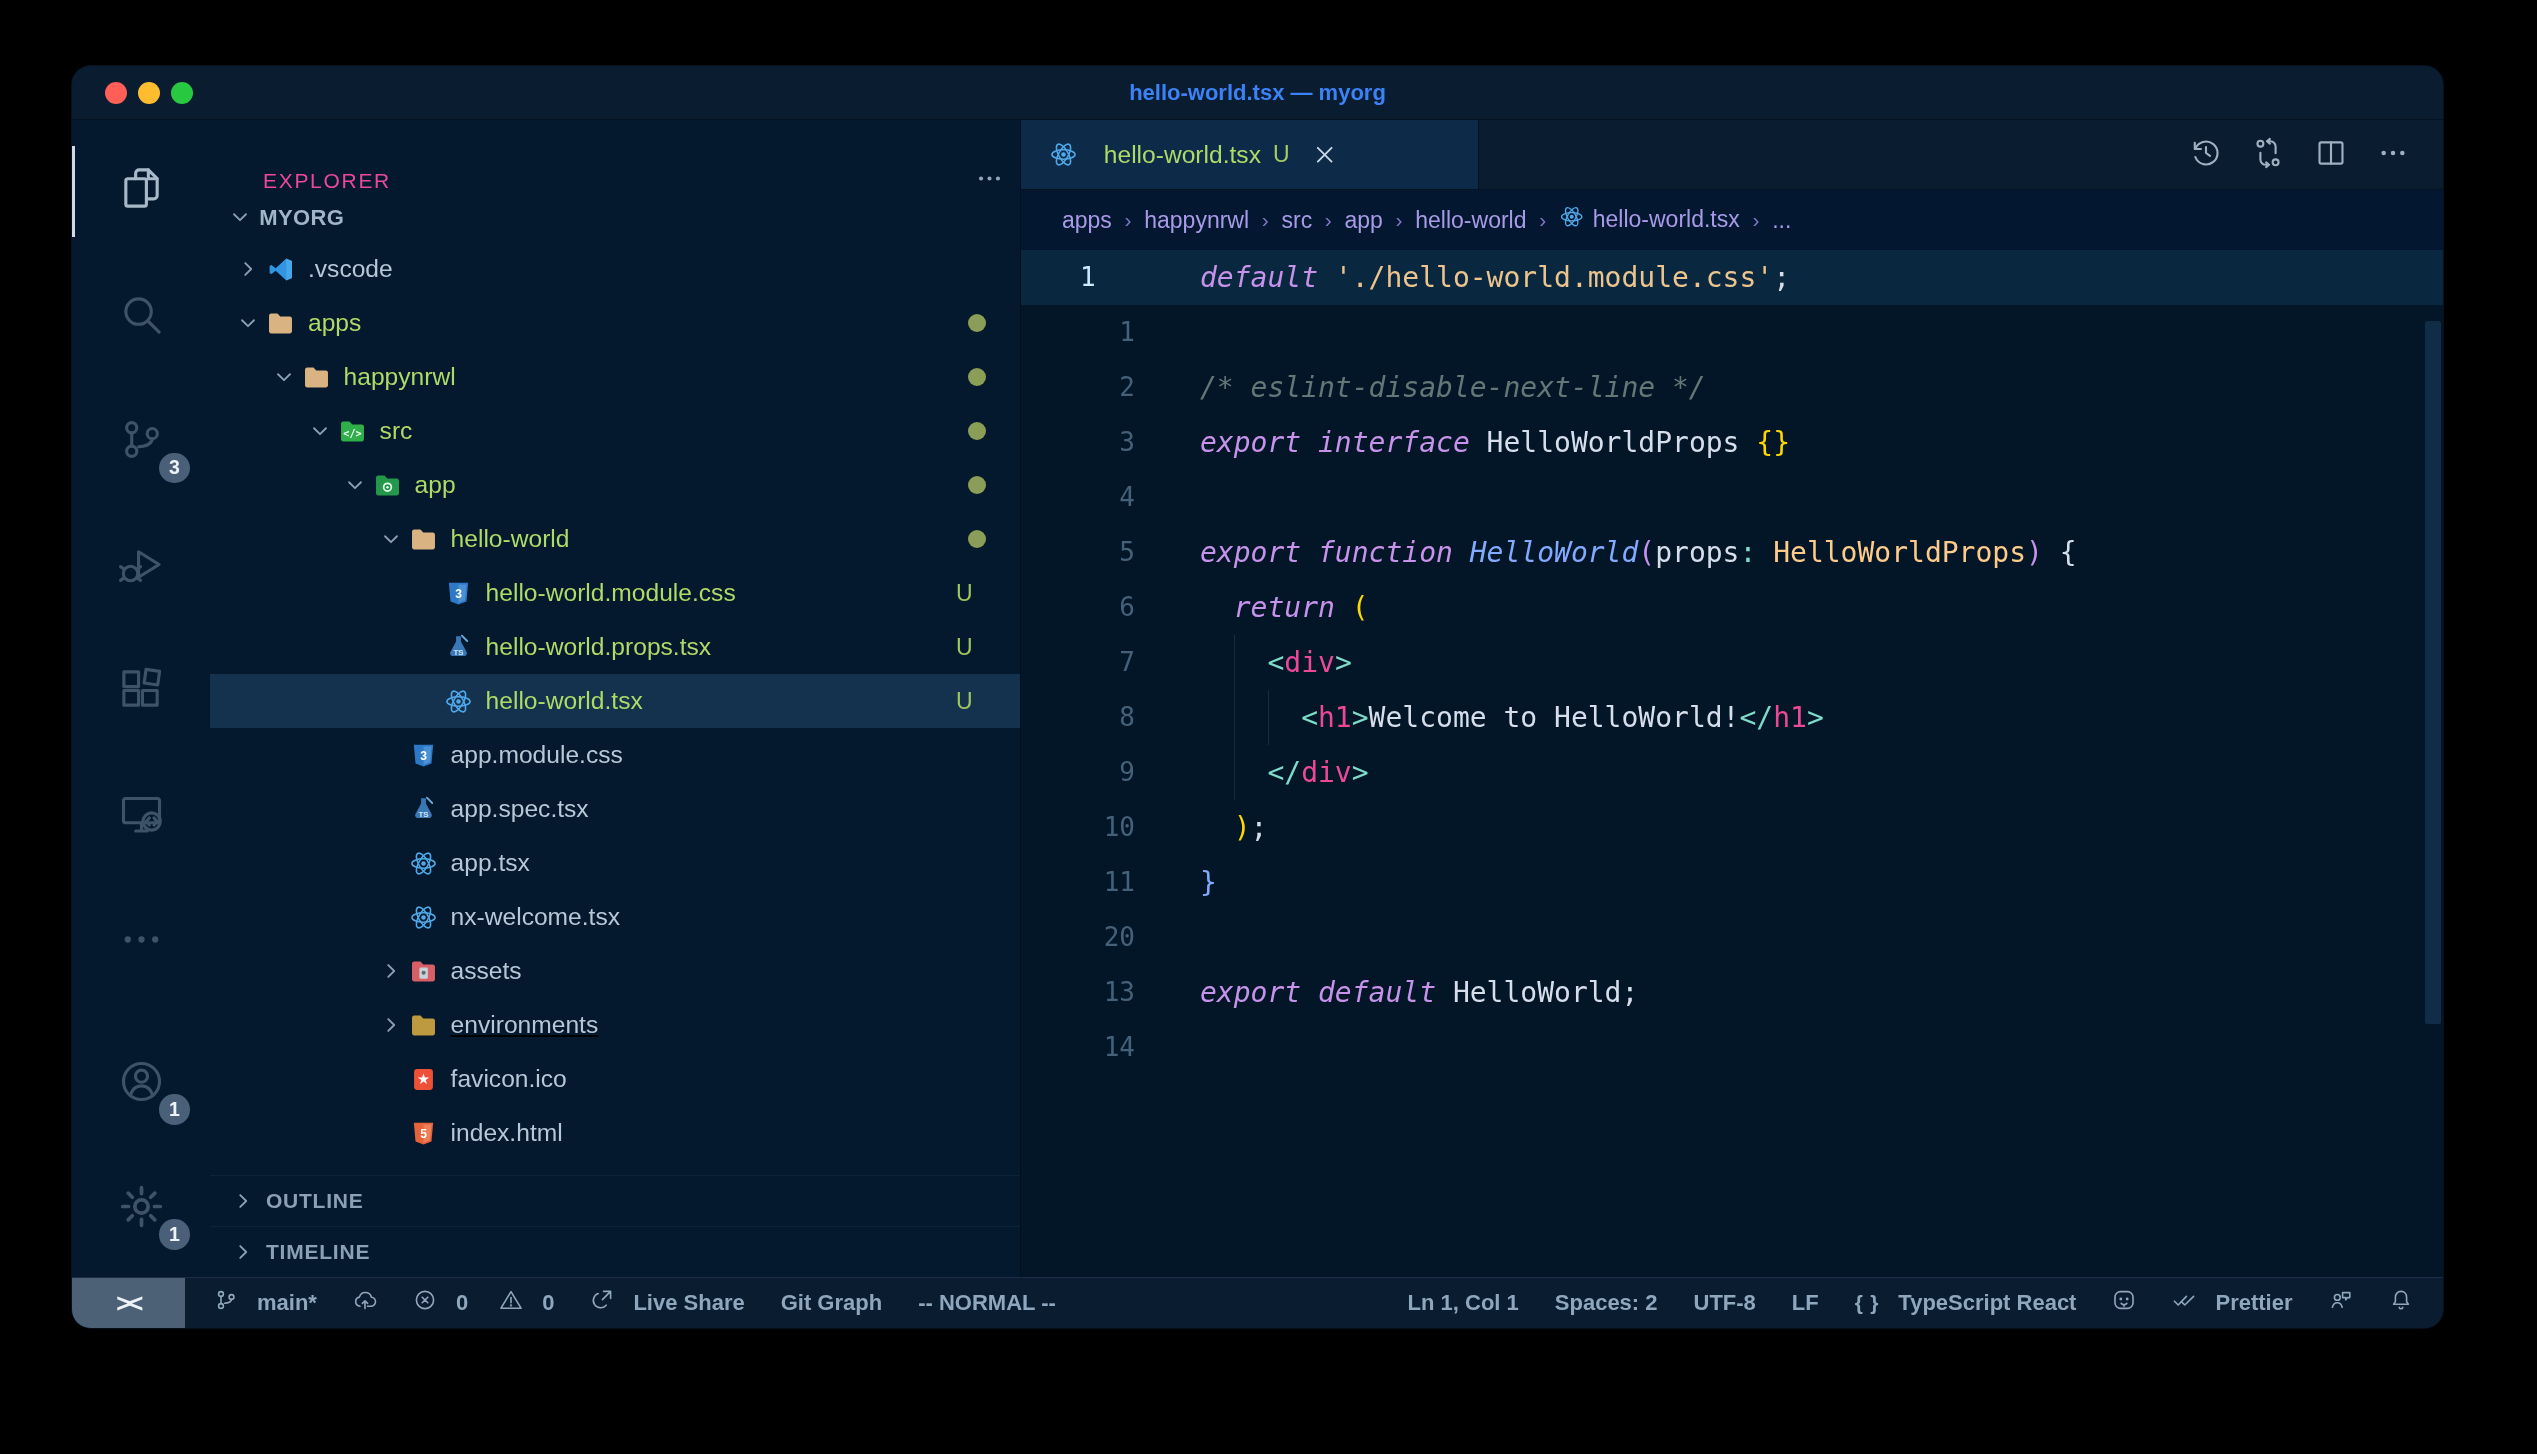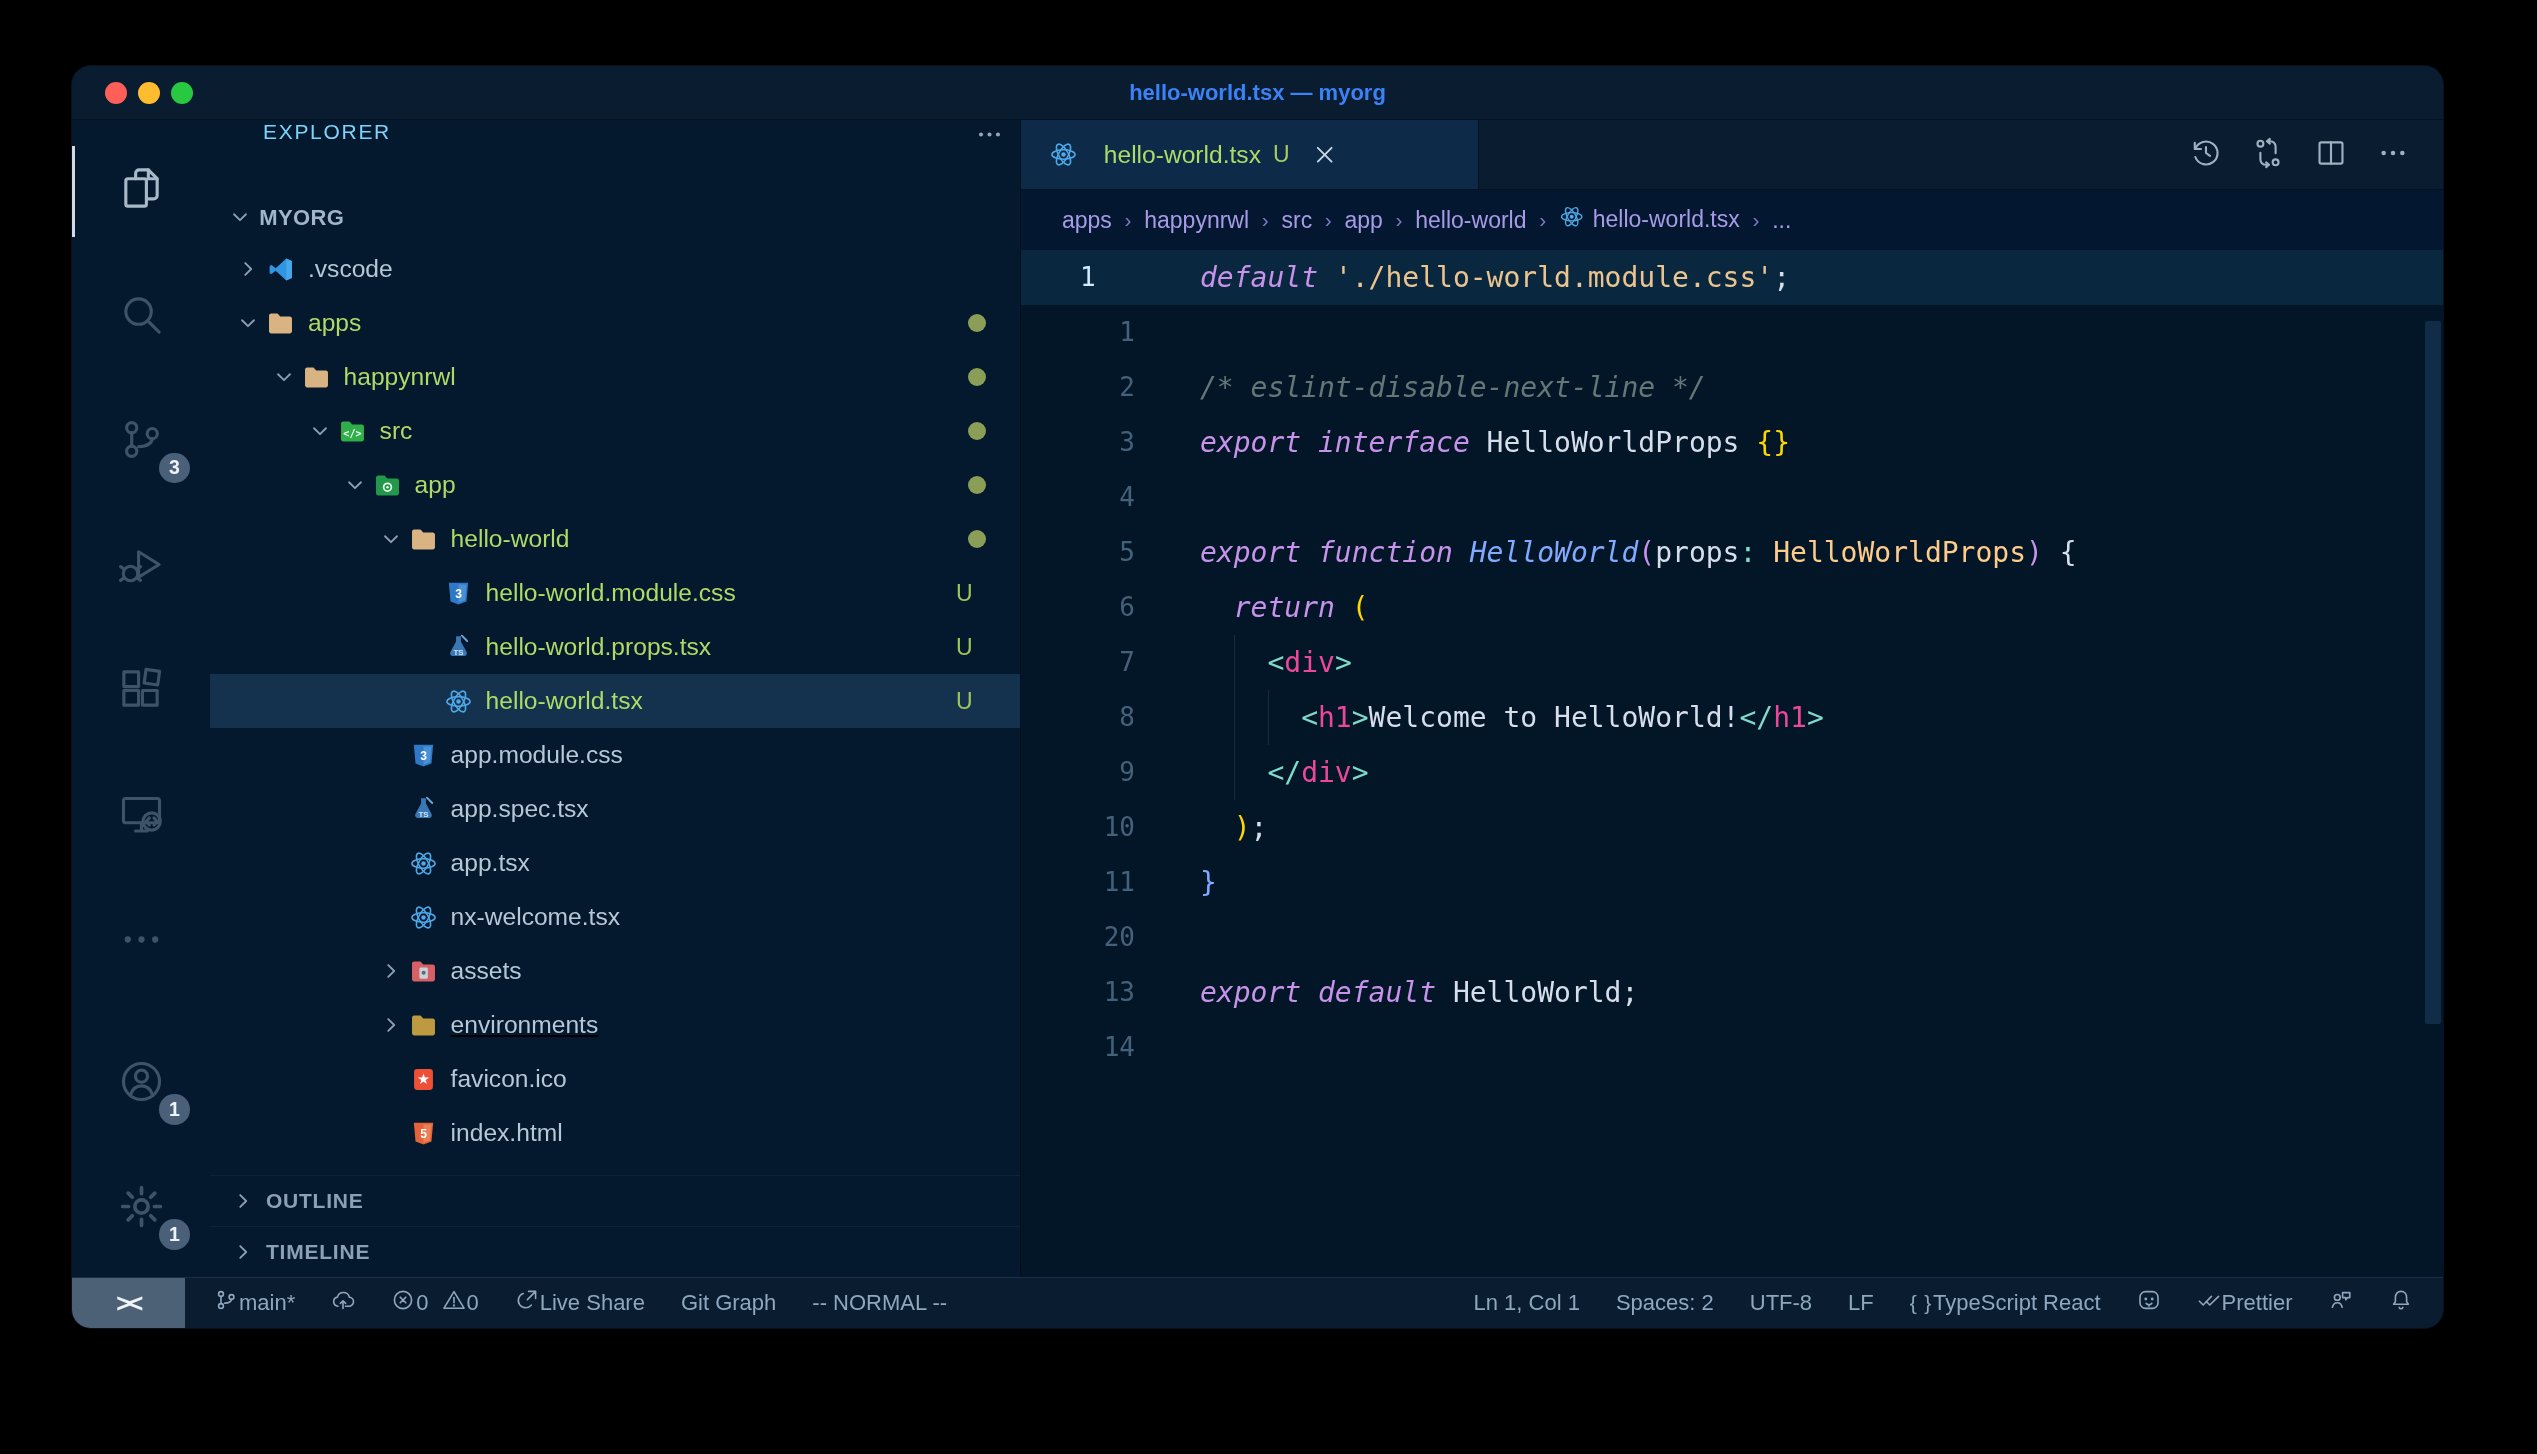--- a/index.html
+++ b/index.html
@@ -38,8 +38,8 @@
   
   .sidebar{width:811px;flex:none;background:#04192d;display:flex;flex-direction:column;
            border-right:0.8px solid #01101f;min-height:0;}
-  .sb-header{height:73px;flex:none;display:flex;align-items:flex-start;
-             padding:0 16px 0 53px;color:#7dd3fc;font-size:21px;letter-spacing:1.7px;}
+  .sb-header{height:73px;flex:none;display:flex;align-items:flex-end;
+             padding:0 16px 0 53px;color:#ec4899;font-size:21px;letter-spacing:1.7px;}
   .sb-more{margin-left:auto;color:#91a6ba;display:grid;place-items:center;}
   .sb-section{height:49px;flex:none;display:flex;align-items:center;gap:6.8px;
               padding-left:17px;color:#9fb6c9;font-weight:700;font-size:22px;letter-spacing:0.4px;}

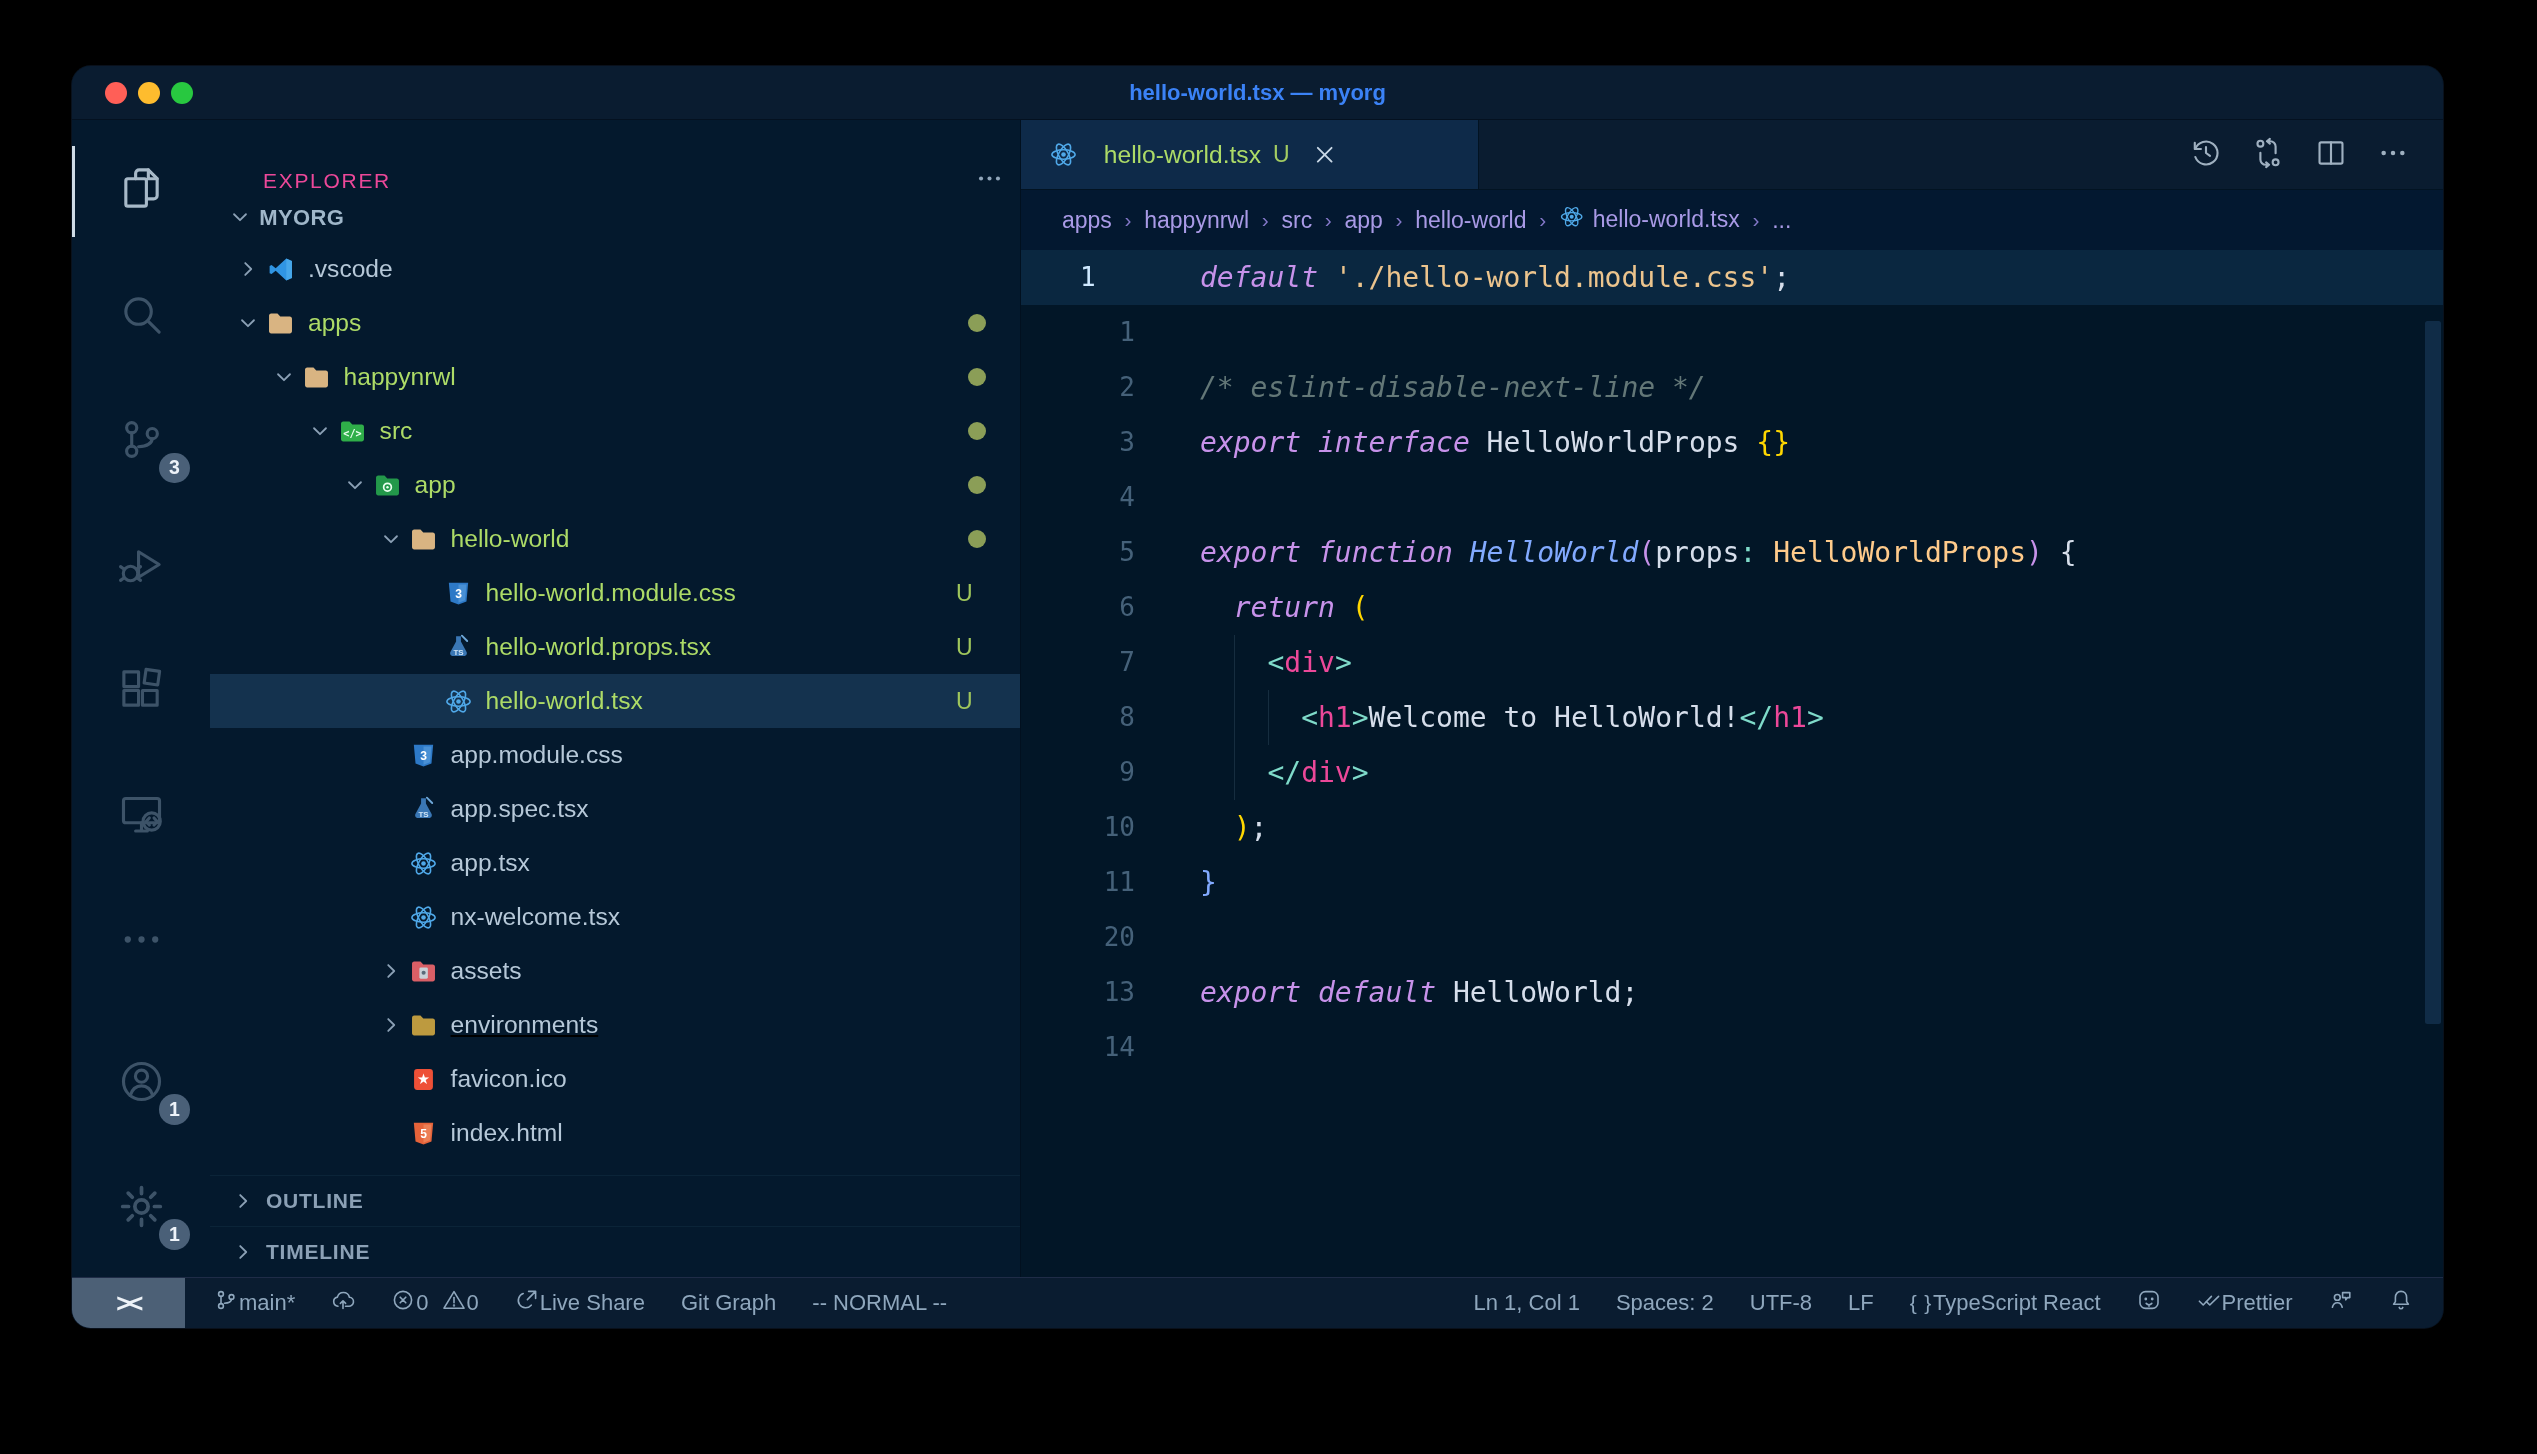--- a/index.html
+++ b/index.html
@@ -100,7 +100,7 @@
           display:grid;place-items:center;font-size:25.4px;font-weight:600;letter-spacing:-2.5px;}
   .sb-left{display:flex;gap:36px;padding-left:29px;align-items:center;}
   .sb-right{margin-left:auto;display:flex;gap:36px;padding-right:30.5px;align-items:center;}
-  .sitem{display:flex;align-items:center;gap:1px;white-space:nowrap;}
+  .sitem{display:flex;align-items:center;gap:19px;white-space:nowrap;font-weight:bold;}
   .braces{font-size:21px;letter-spacing:0.8px;}
 </style>
 </head>

